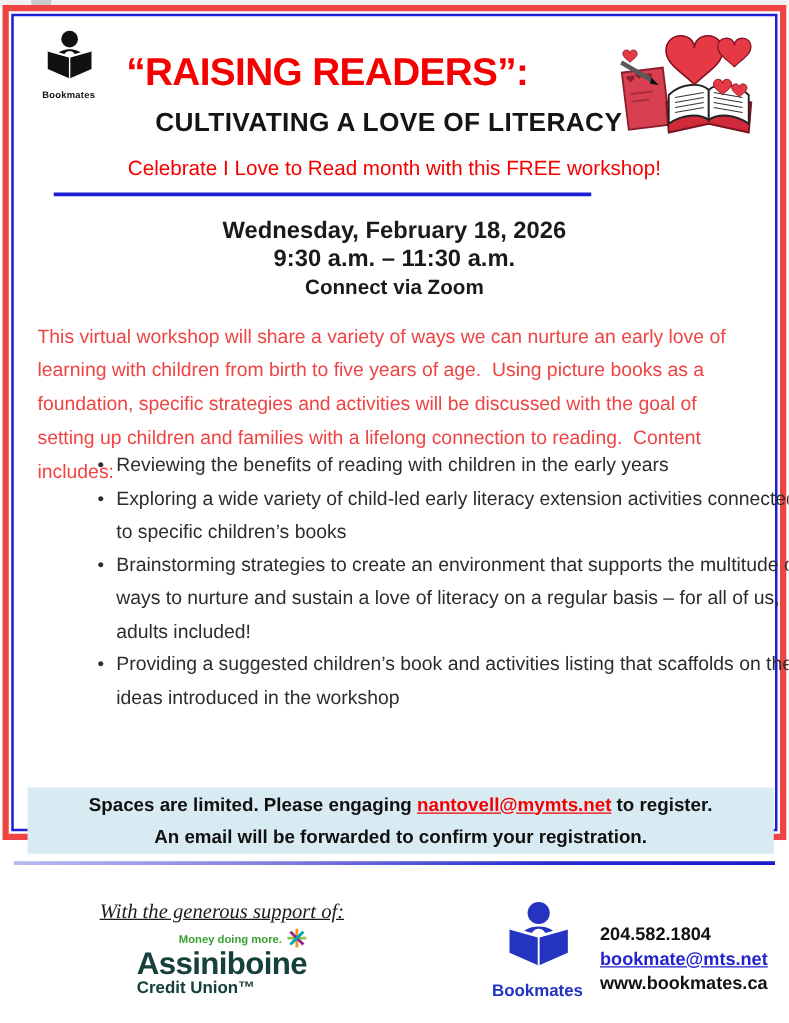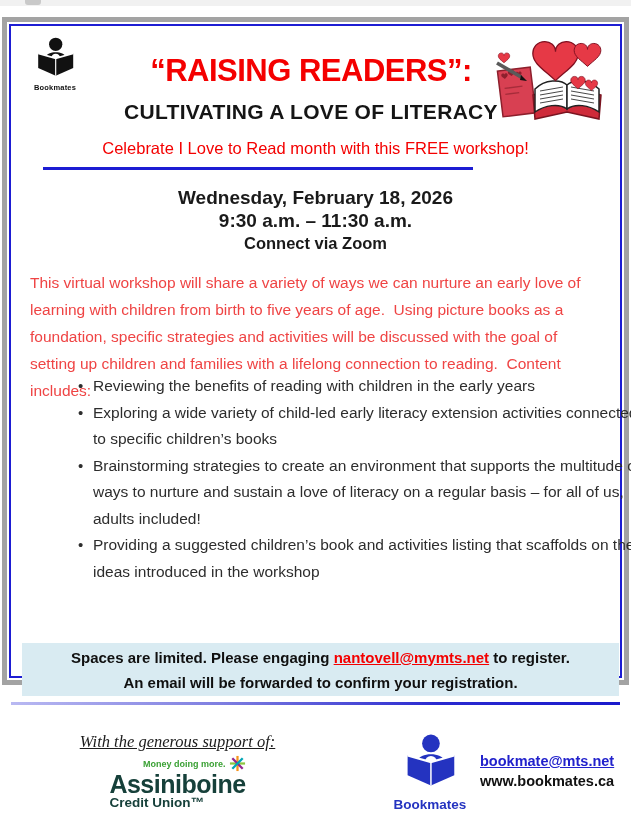--- a/index.html
+++ b/index.html
@@ -8,8 +8,8 @@
   .top-strip{position:absolute;left:0;top:0;width:631px;height:6px;background:#f1f1f1;}
   .top-strip-frag{position:absolute;left:25px;top:0;width:16px;height:5px;background:#c9c9c9;border-radius:0 0 3px 3px;}
 
-  .flyer-outer{position:absolute;left:2px;top:17px;width:627px;height:668px;
-               box-sizing:border-box;border:5px solid #a3a3a3;}
+  .flyer-outer{position:absolute;left:2px;top:4px;width:627px;height:668px;
+               box-sizing:border-box;border:5px solid #ef4444;}
   .flyer-inner{position:absolute;inset:2px;border:2px solid #1d1dd3;background:#fff;}
 
   

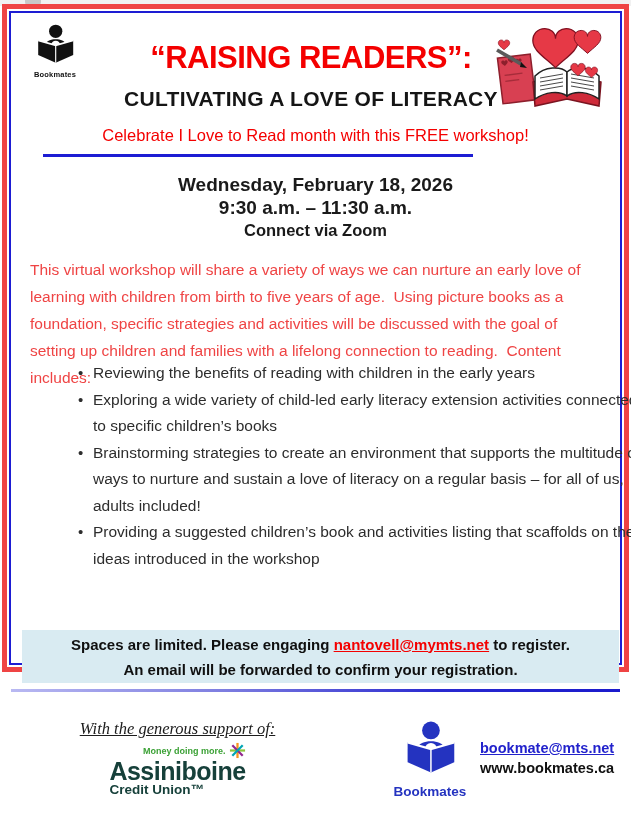--- a/index.html
+++ b/index.html
@@ -15,7 +15,7 @@
   
   .bm-logo-black{position:absolute;left:17px;top:11px;width:54px;text-align:center;}
   .bm-logo-black .bm-label{font-size:7.5px;font-weight:bold;color:#111;margin-top:-2px;letter-spacing:0.2px;}
-  .page-title{position:absolute;left:90px;top:27px;width:420px;text-align:center;
+  .page-title{position:absolute;left:90px;top:27px;width:420px;
               font-size:31px;font-weight:bold;color:#f40000;letter-spacing:-0.5px;white-space:nowrap;}
   .page-subtitle{position:absolute;left:60px;top:74px;width:480px;text-align:center;
               font-size:21px;font-weight:bold;color:#151515;letter-spacing:0.3px;white-space:nowrap;}

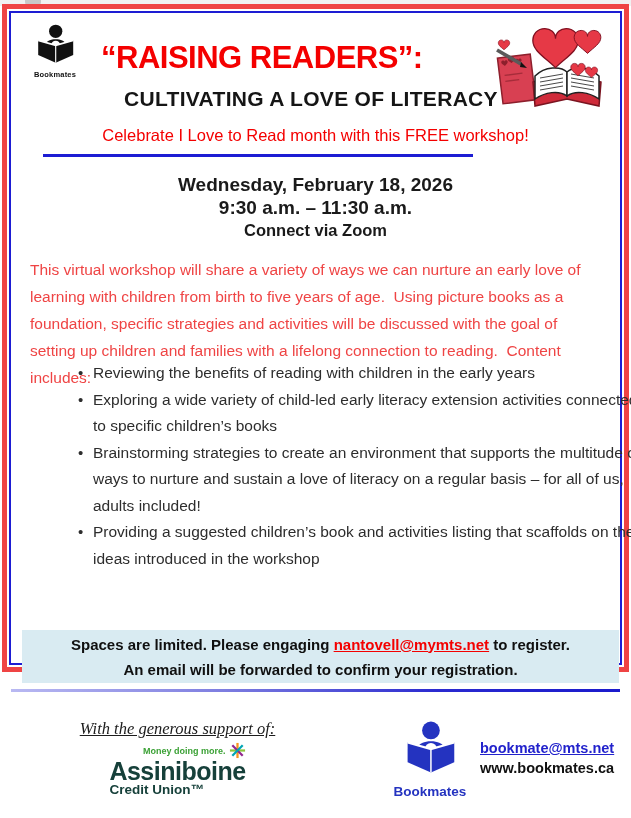--- a/index.html
+++ b/index.html
@@ -180,6 +180,7 @@
       </div>
 
       <div class="contact-col">
+        <div class="contact-phone">204.582.1804</div>
         <div><span class="contact-email">bookmate@mts.net</span></div>
         <div class="contact-web">www.bookmates.ca</div>
       </div>

